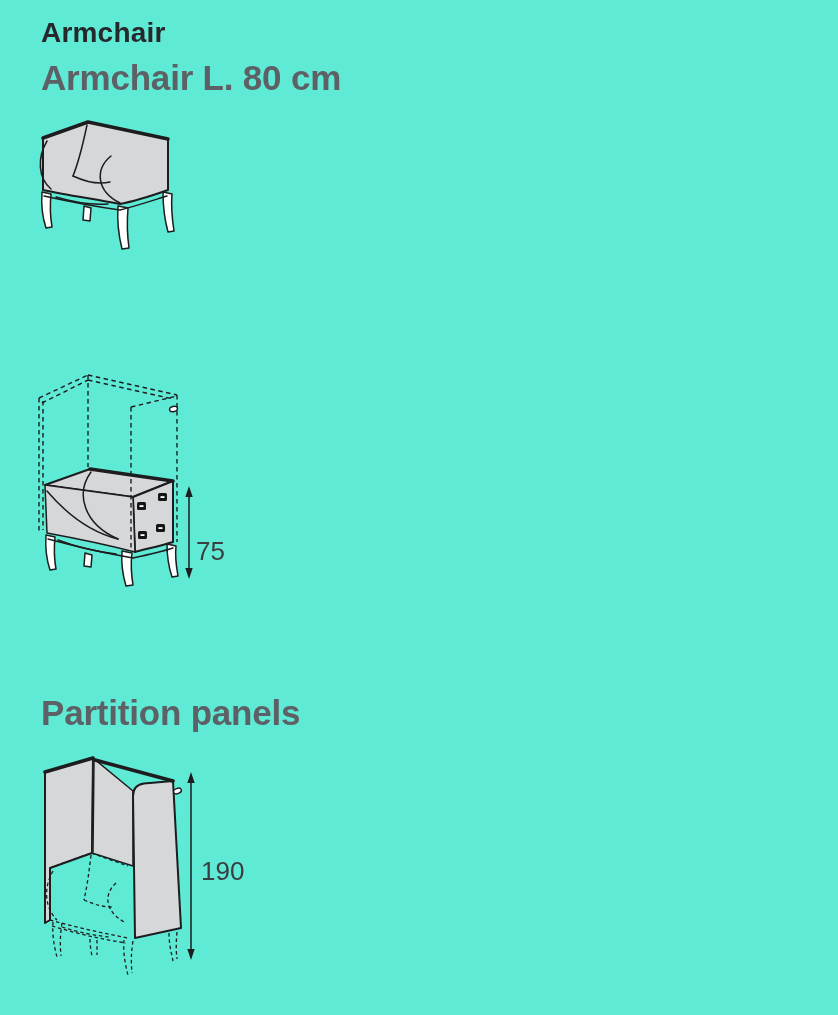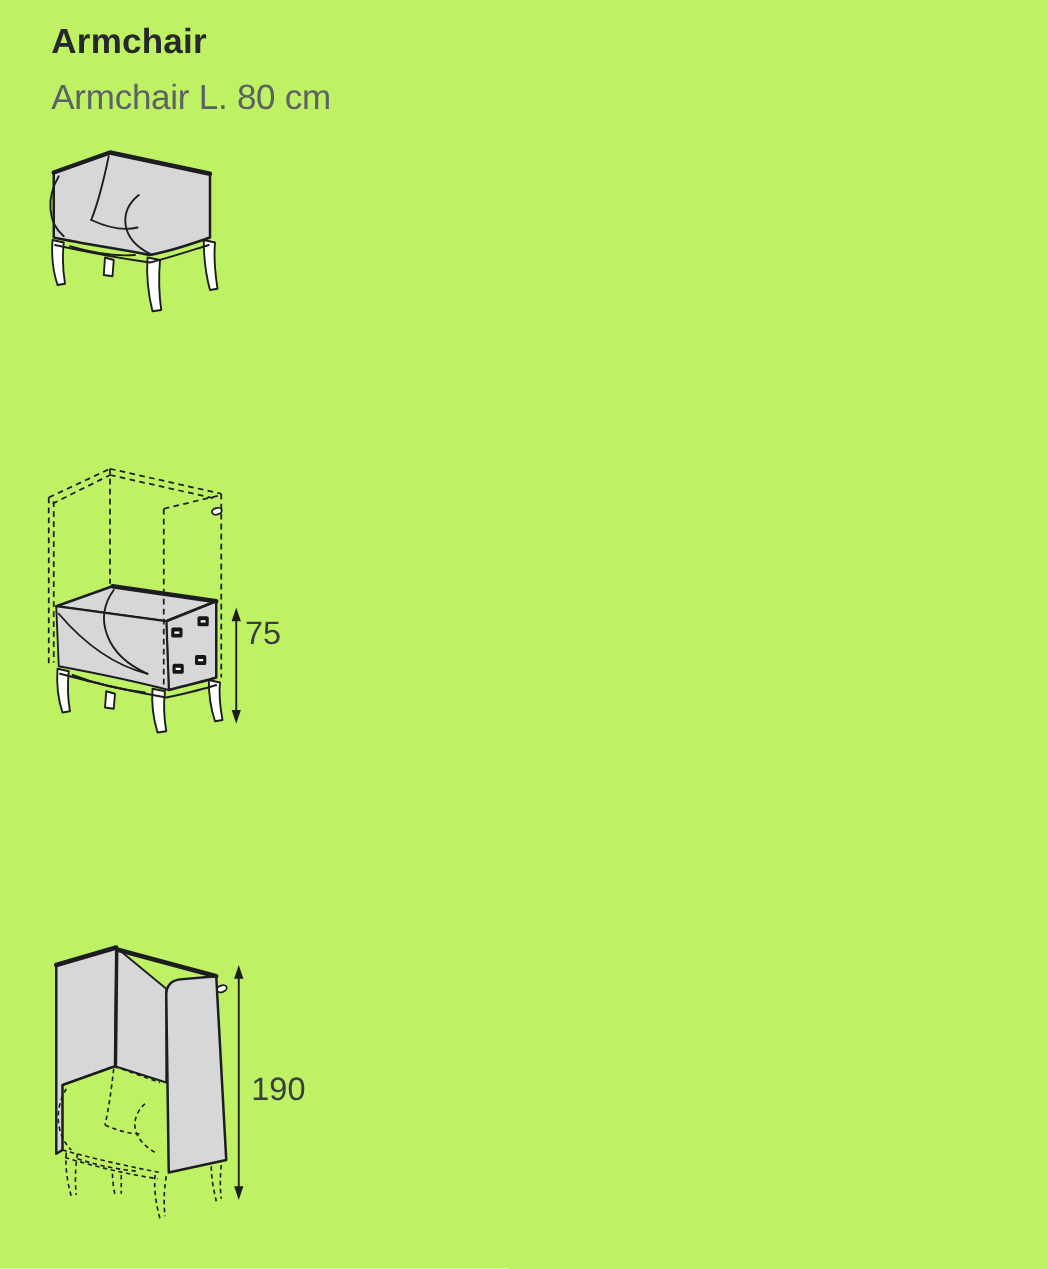--- a/index.html
+++ b/index.html
@@ -4,7 +4,7 @@
 <style>
   html,body{margin:0;padding:0;background:#fff;}
   #page{
-    position:relative;width:838px;height:1015px;background:#bef264;overflow:hidden;
+    position:relative;width:838px;height:1015px;background:#5eead4;overflow:hidden;
     font-family:"Liberation Sans", sans-serif;
   }
   .title{position:absolute;font-weight:700;font-size:28px;line-height:34px;color:var(--title-text);letter-spacing:.2px;}

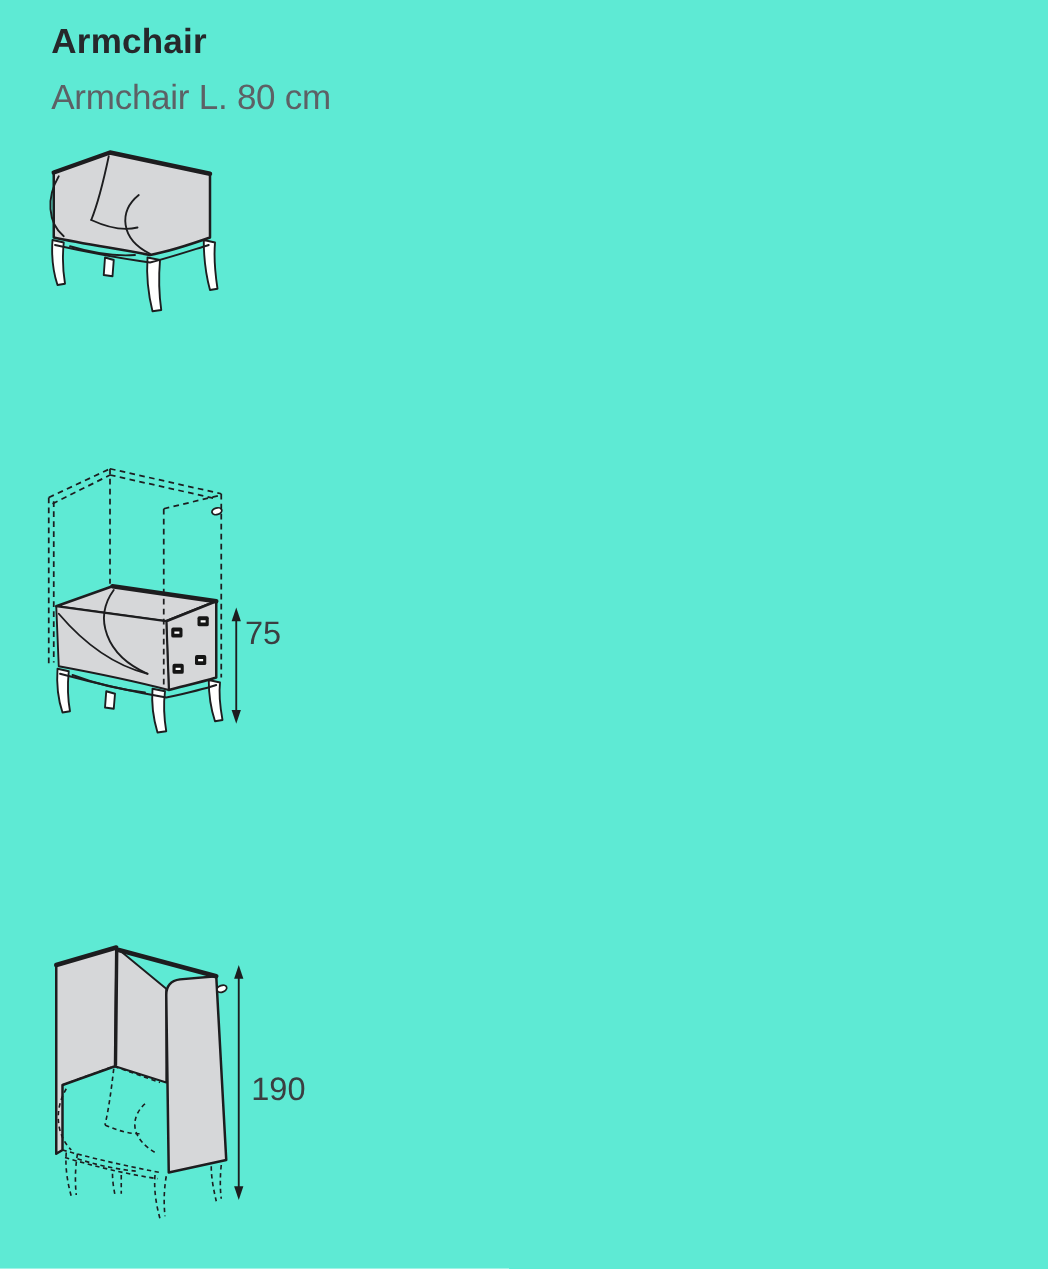--- a/index.html
+++ b/index.html
@@ -8,7 +8,7 @@
     font-family:"Liberation Sans", sans-serif;
   }
   .title{position:absolute;font-weight:700;font-size:28px;line-height:34px;color:var(--title-text);letter-spacing:.2px;}
-  .heading{position:absolute;font-size:28px;font-weight:400;line-height:34px;color:var(--heading-text);letter-spacing:-.2px;white-space:nowrap;}
+  .heading{position:absolute;font-size:35px;font-weight:700;line-height:34px;color:var(--heading-text);letter-spacing:-.2px;white-space:nowrap;}
   .dim{position:absolute;font-size:26px;font-weight:400;color:var(--dimension-text);line-height:26px;}
   svg{position:absolute;overflow:visible;}
   .gray{fill:var(--panel-fill);stroke:var(--line);stroke-width:2;stroke-linejoin:round;}

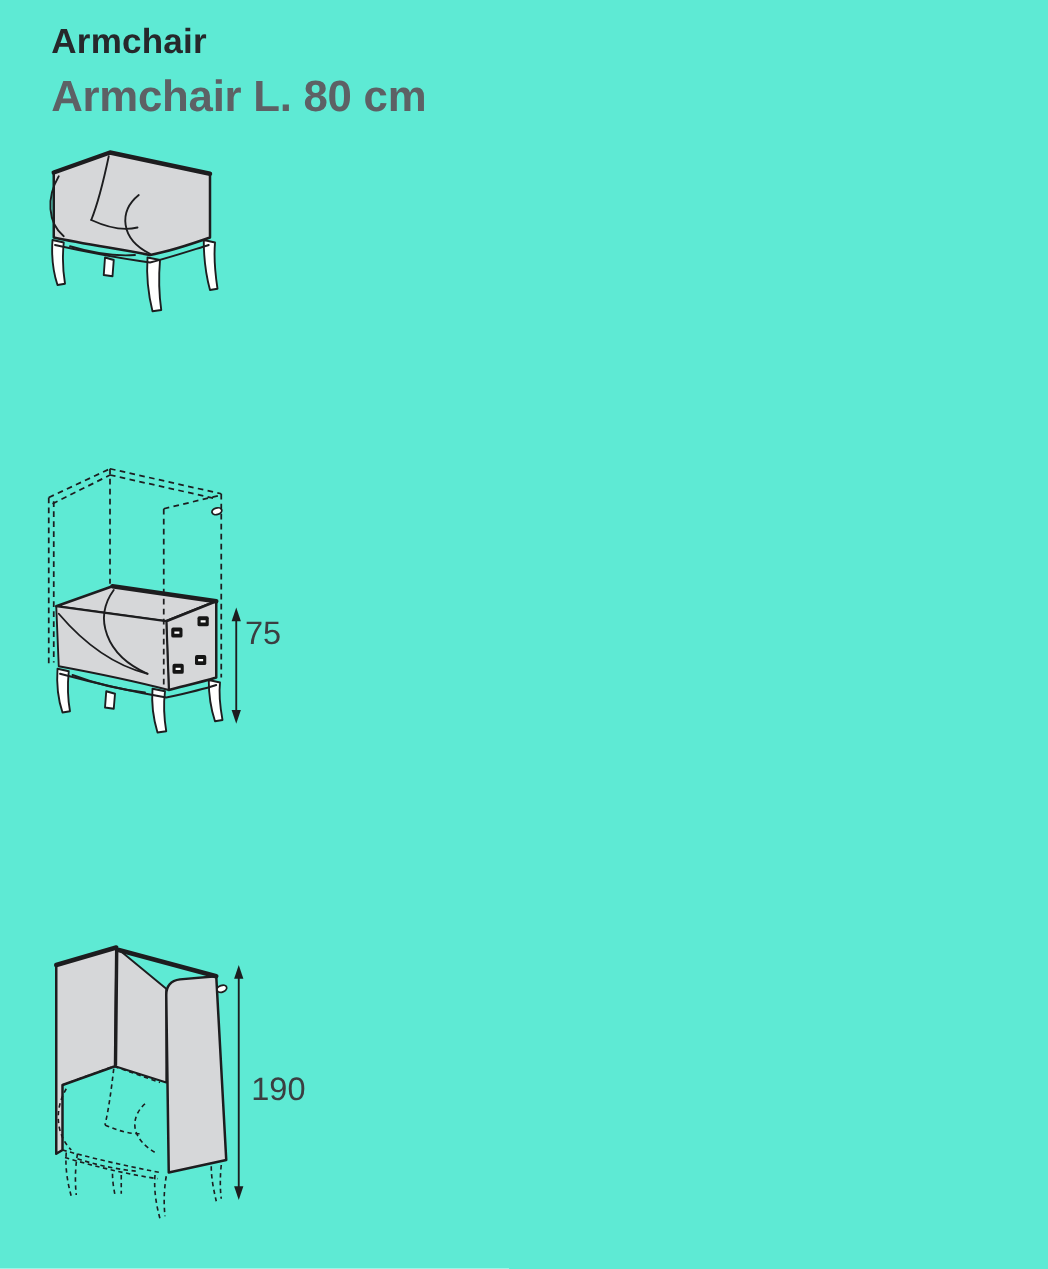--- a/index.html
+++ b/index.html
@@ -100,7 +100,7 @@
       <path class="arrowhead" d="M155,207 L151.3,196 L158.7,196 Z"></path>
     </g>
   </svg>
-  <div class="dim" style="left:196px;top:493px;text-align:center;">75</div>
+  <div class="dim" style="left:196px;top:538px;text-align:center;">75</div>
 
 
   <svg style="left:40px;top:752px;" width="160" height="228" viewBox="0 0 160 228">

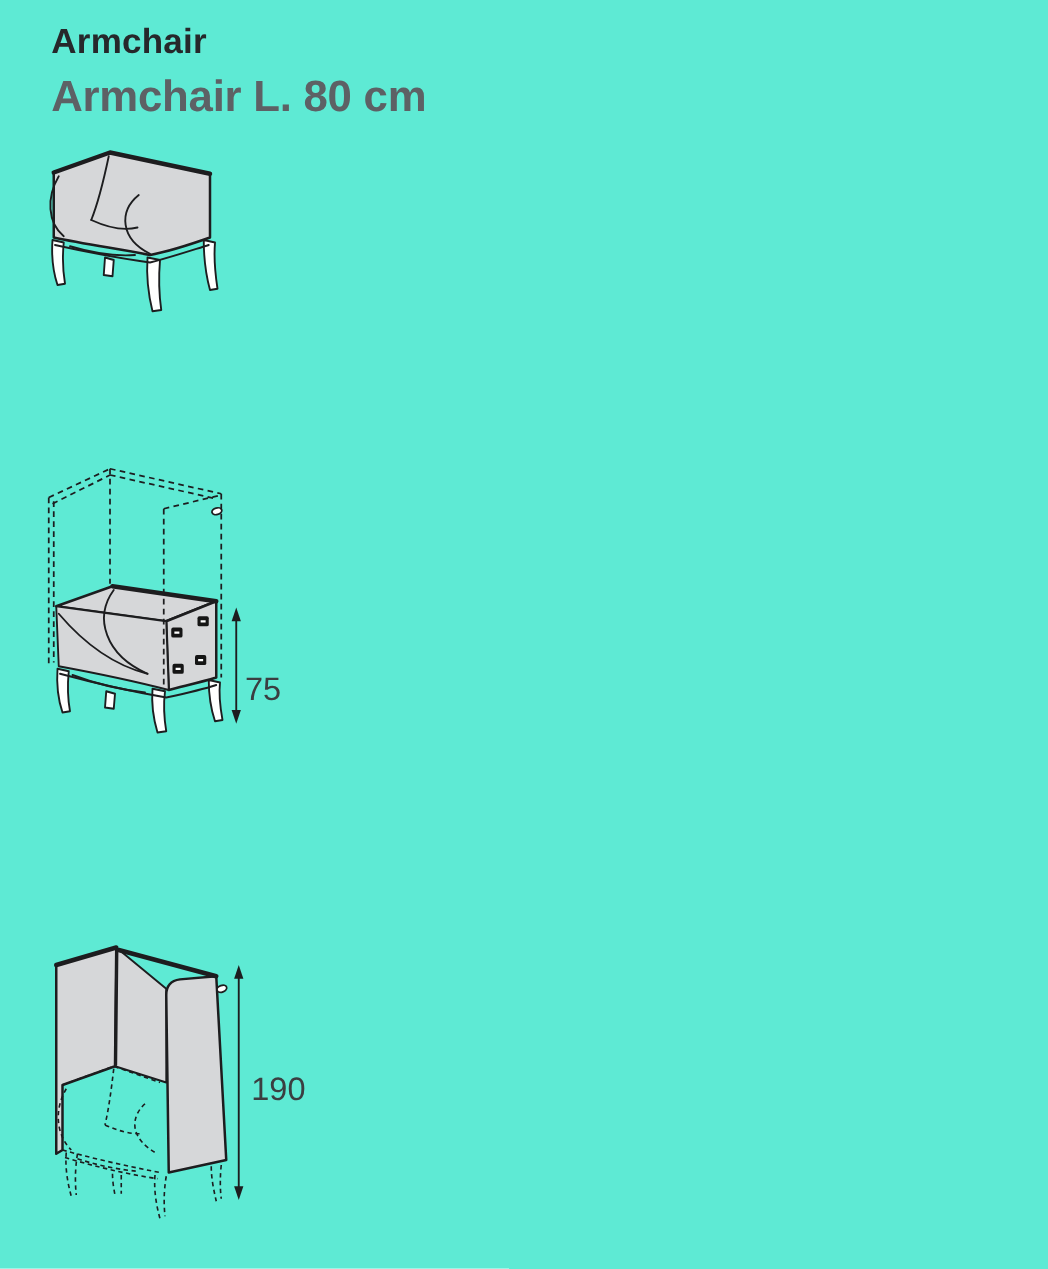--- a/index.html
+++ b/index.html
@@ -102,6 +102,7 @@
   </svg>
   <div class="dim" style="left:196px;top:538px;text-align:center;">75</div>
 
+  <div class="heading" style="left:41px;top:696px;">Partition panels</div>
 
   <svg style="left:40px;top:752px;" width="160" height="228" viewBox="0 0 160 228">
     <g>

